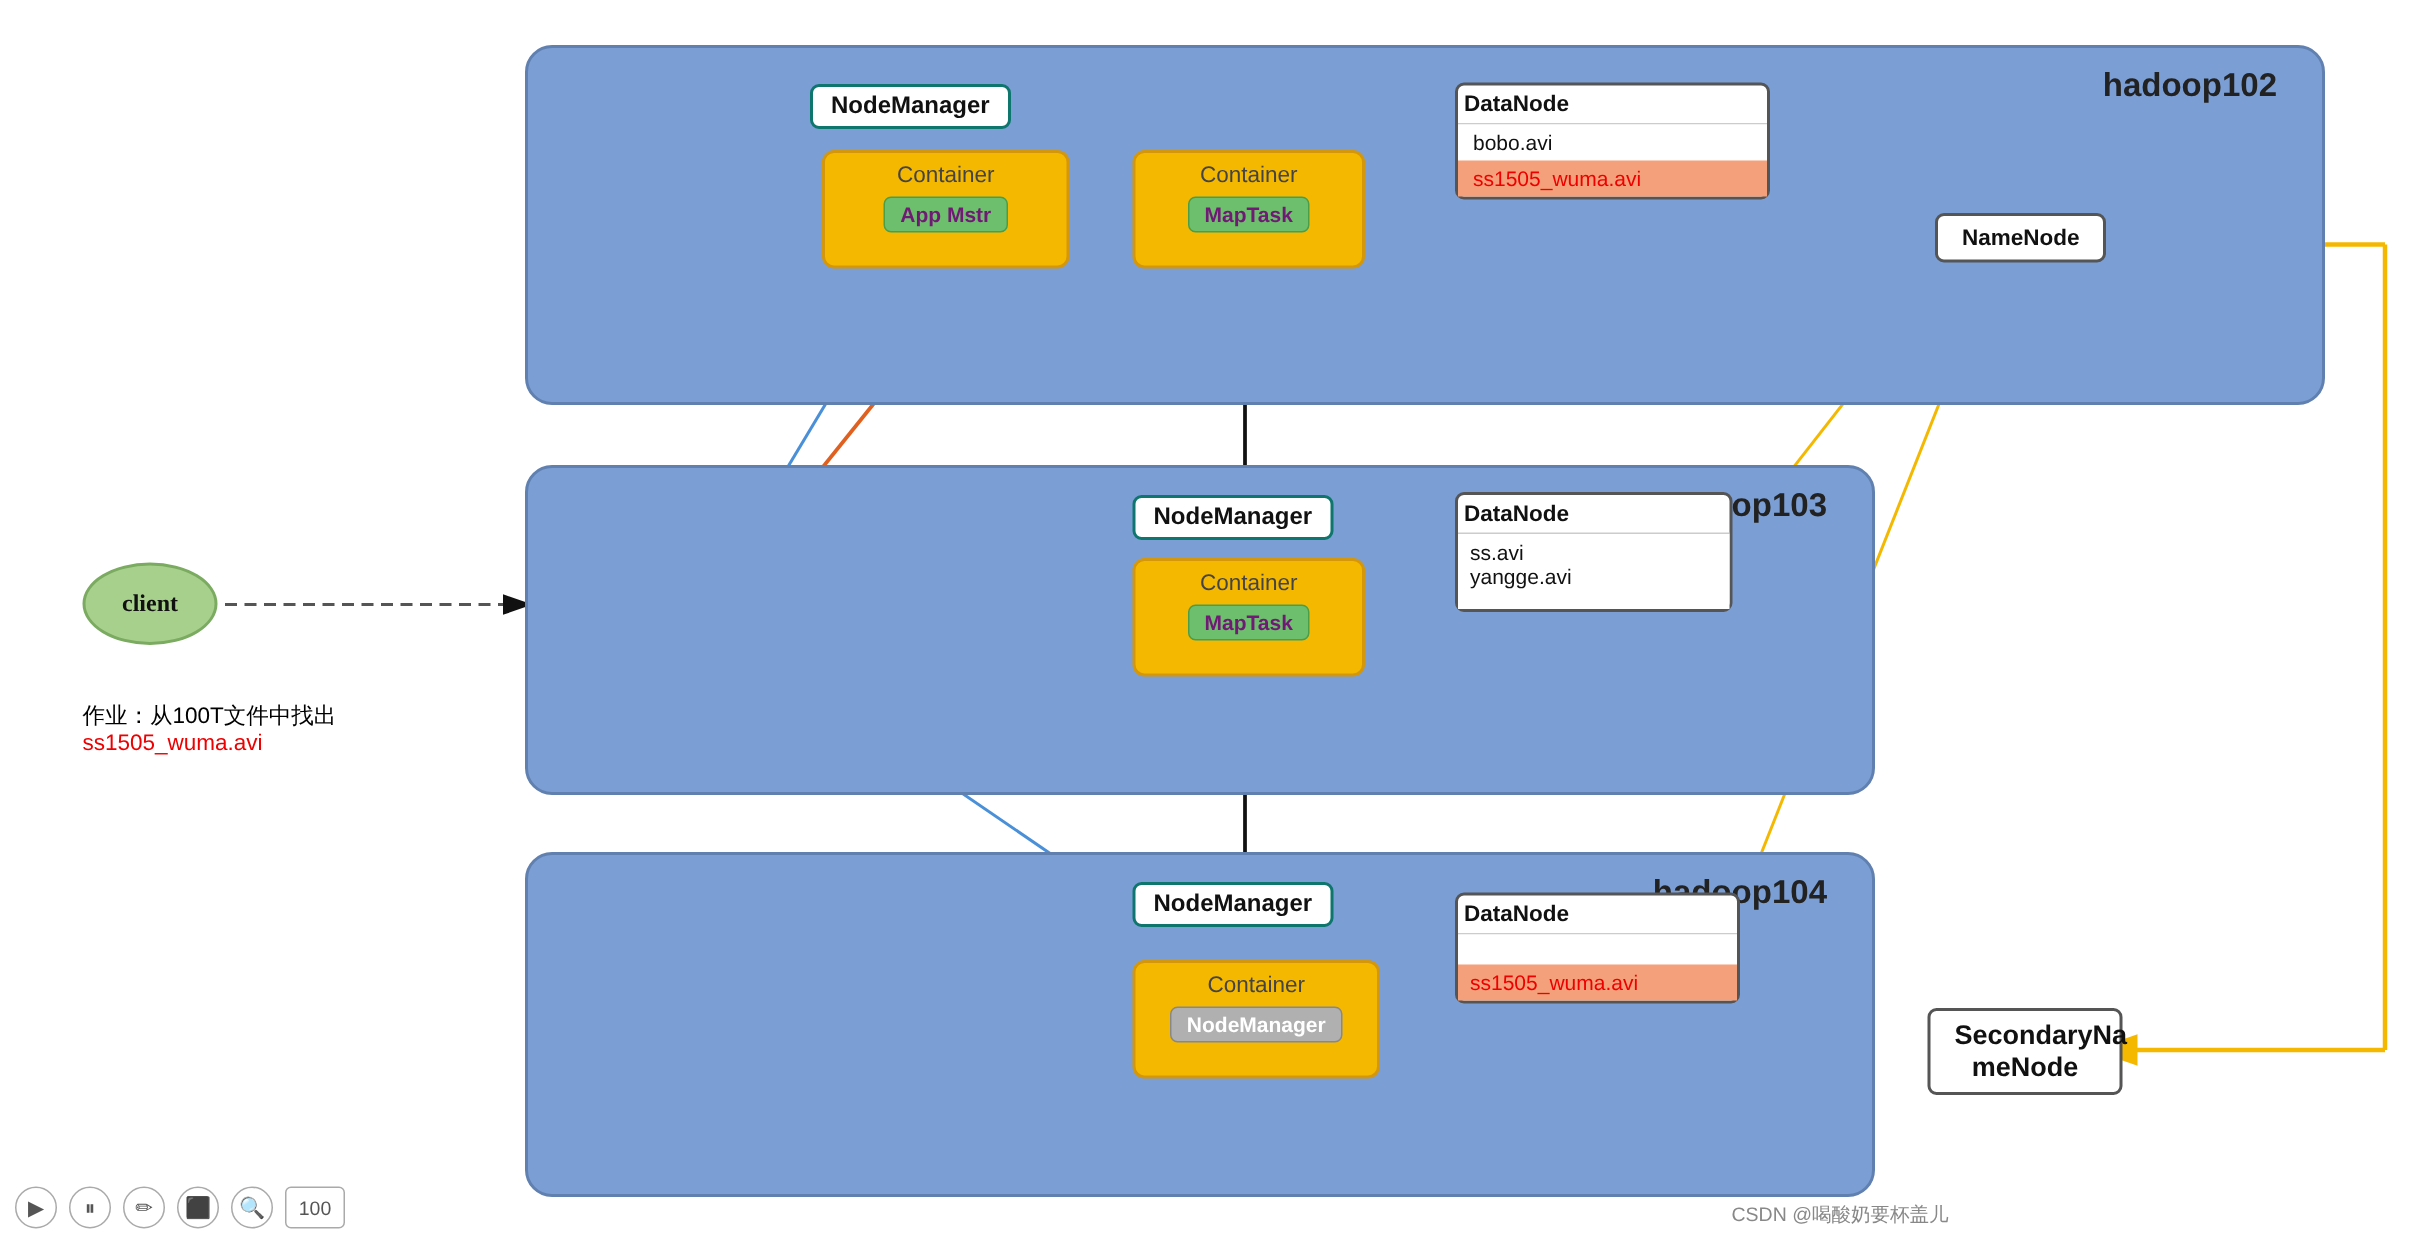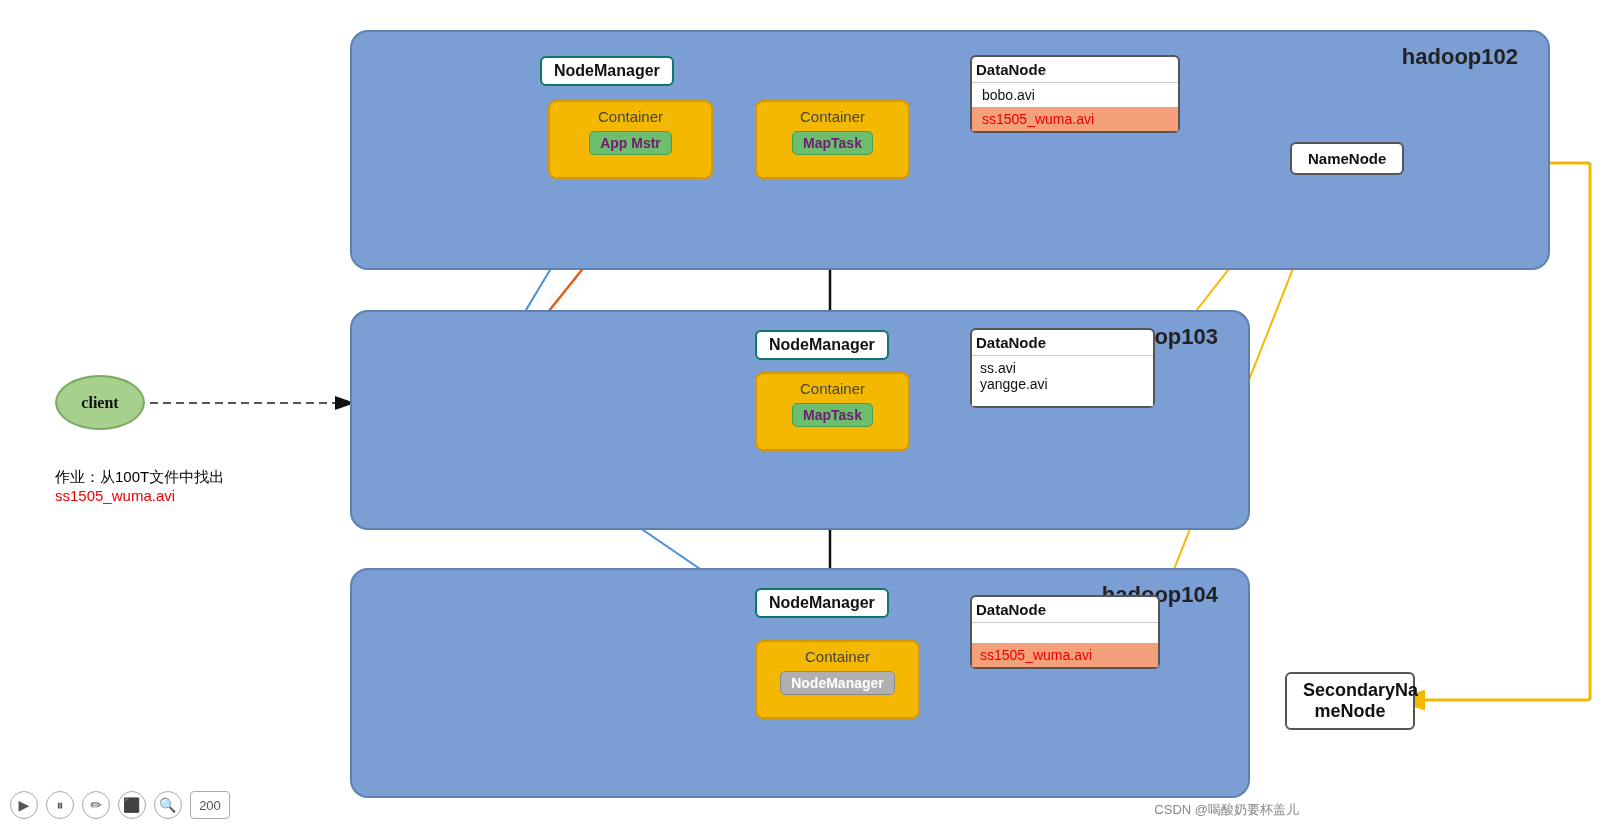--- a/index.html
+++ b/index.html
@@ -344,7 +344,7 @@
     <div class="toolbar-btn">✏</div>
     <div class="toolbar-btn">⬛</div>
     <div class="toolbar-btn">🔍</div>
-    <div class="toolbar-btn" style="width:40px;border-radius:4px;font-size:13px;">200</div>
+    <div class="toolbar-btn" style="width:40px;border-radius:4px;font-size:13px;">100</div>
   </div>
 
   <div class="watermark">CSDN @喝酸奶要杯盖儿</div>

